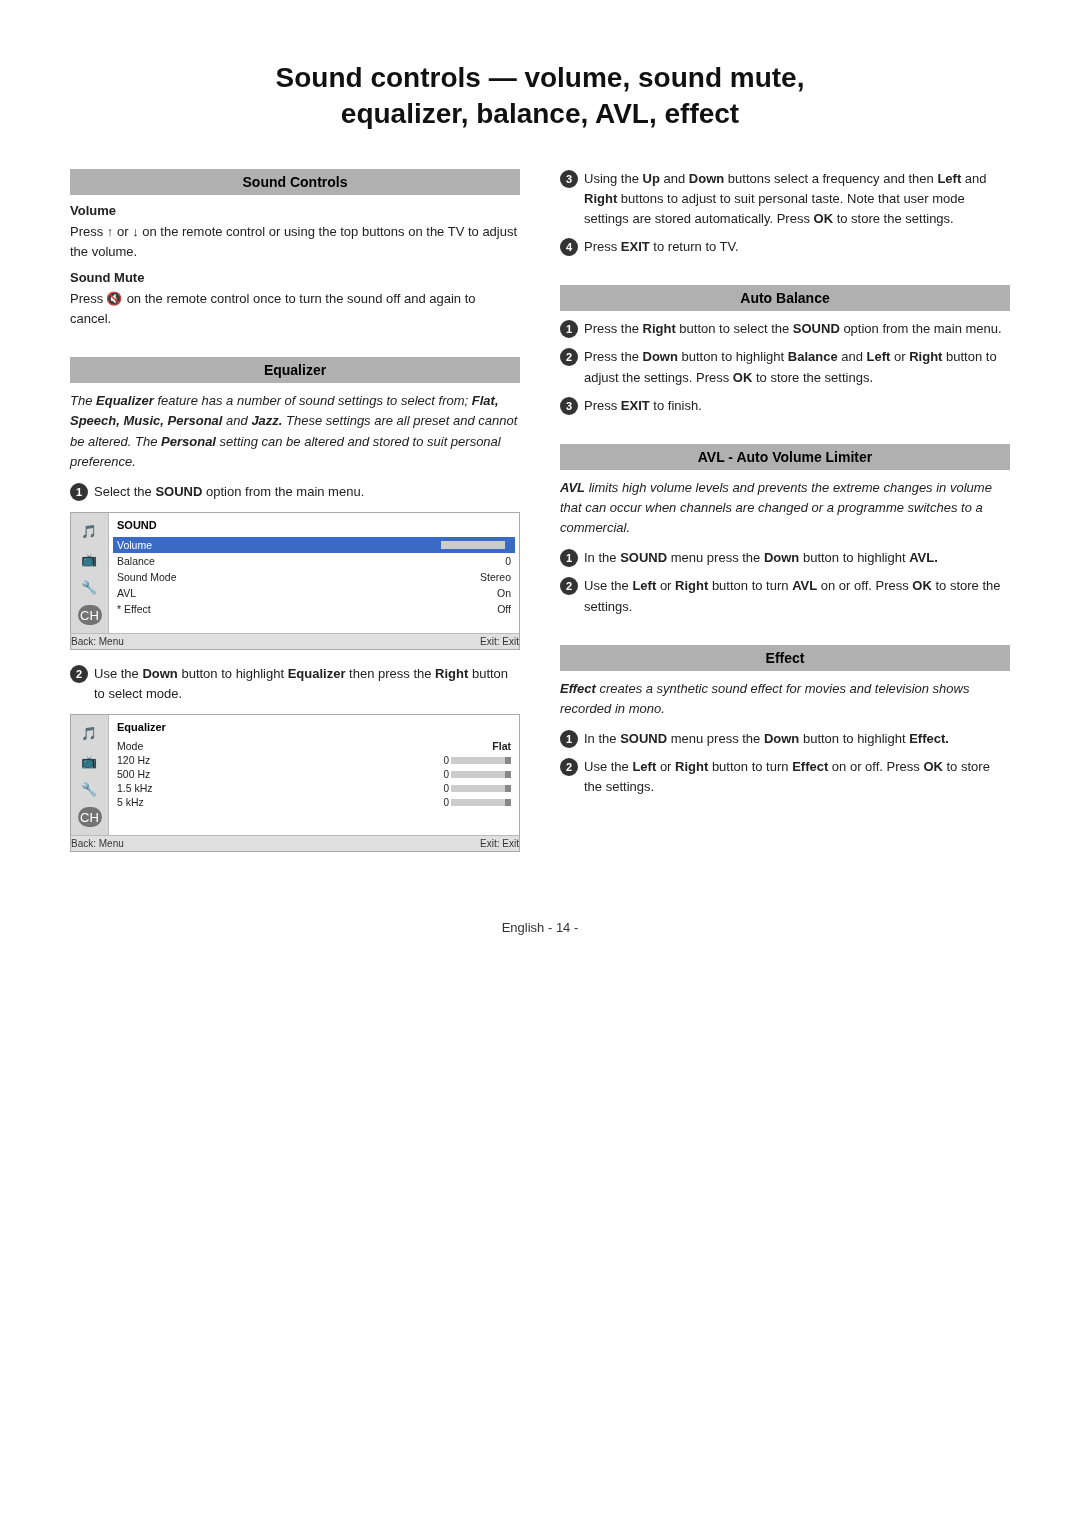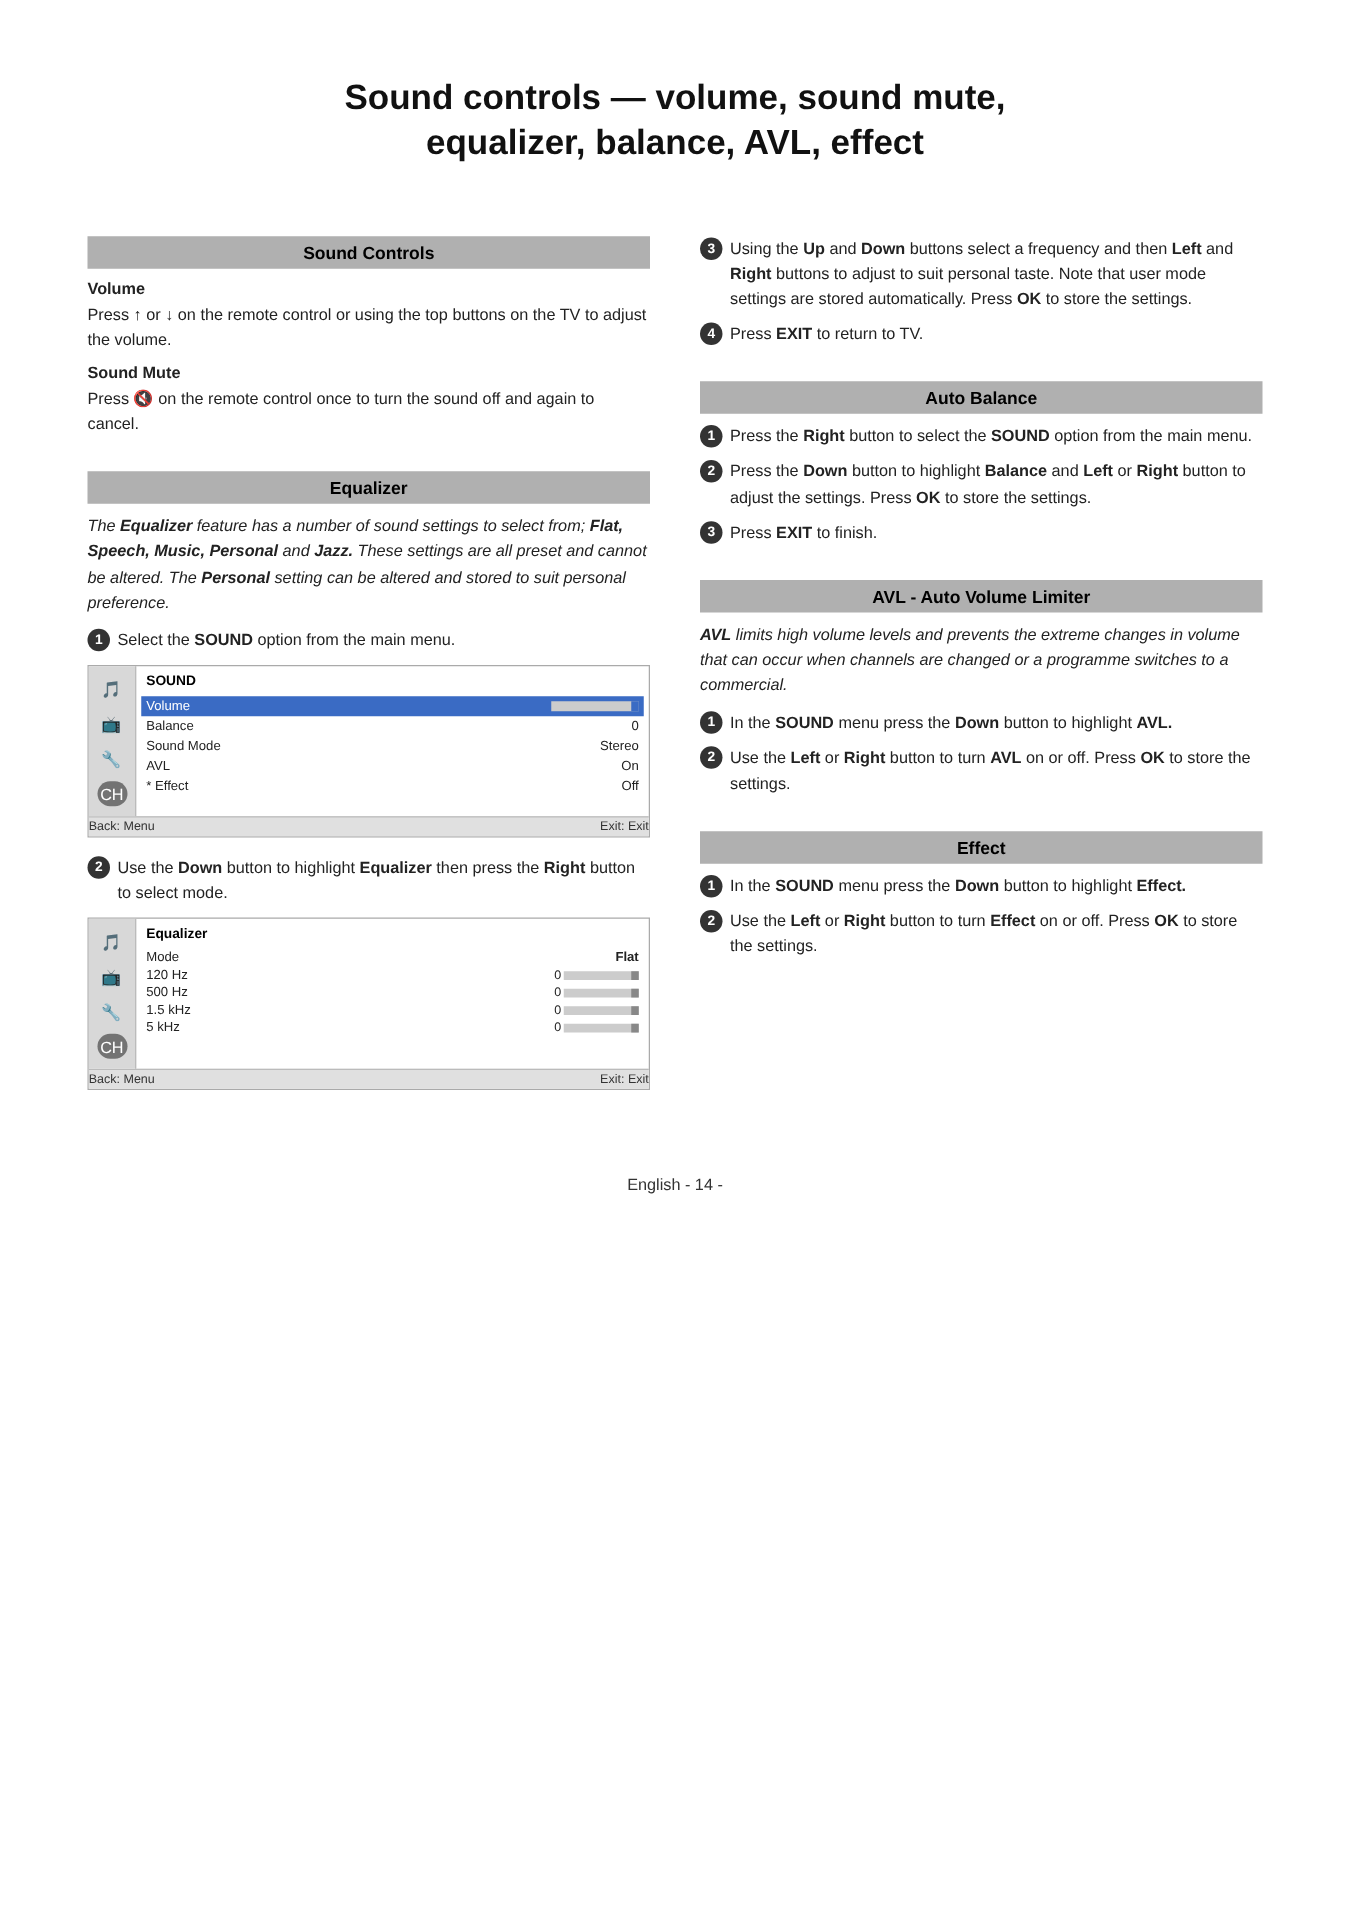--- a/index.html
+++ b/index.html
@@ -18,7 +18,7 @@
       font-size: 28px;
       font-weight: bold;
       line-height: 1.3;
-      margin-bottom: 56px;
+      margin-bottom: 36px;
       color: #111;
     }
 

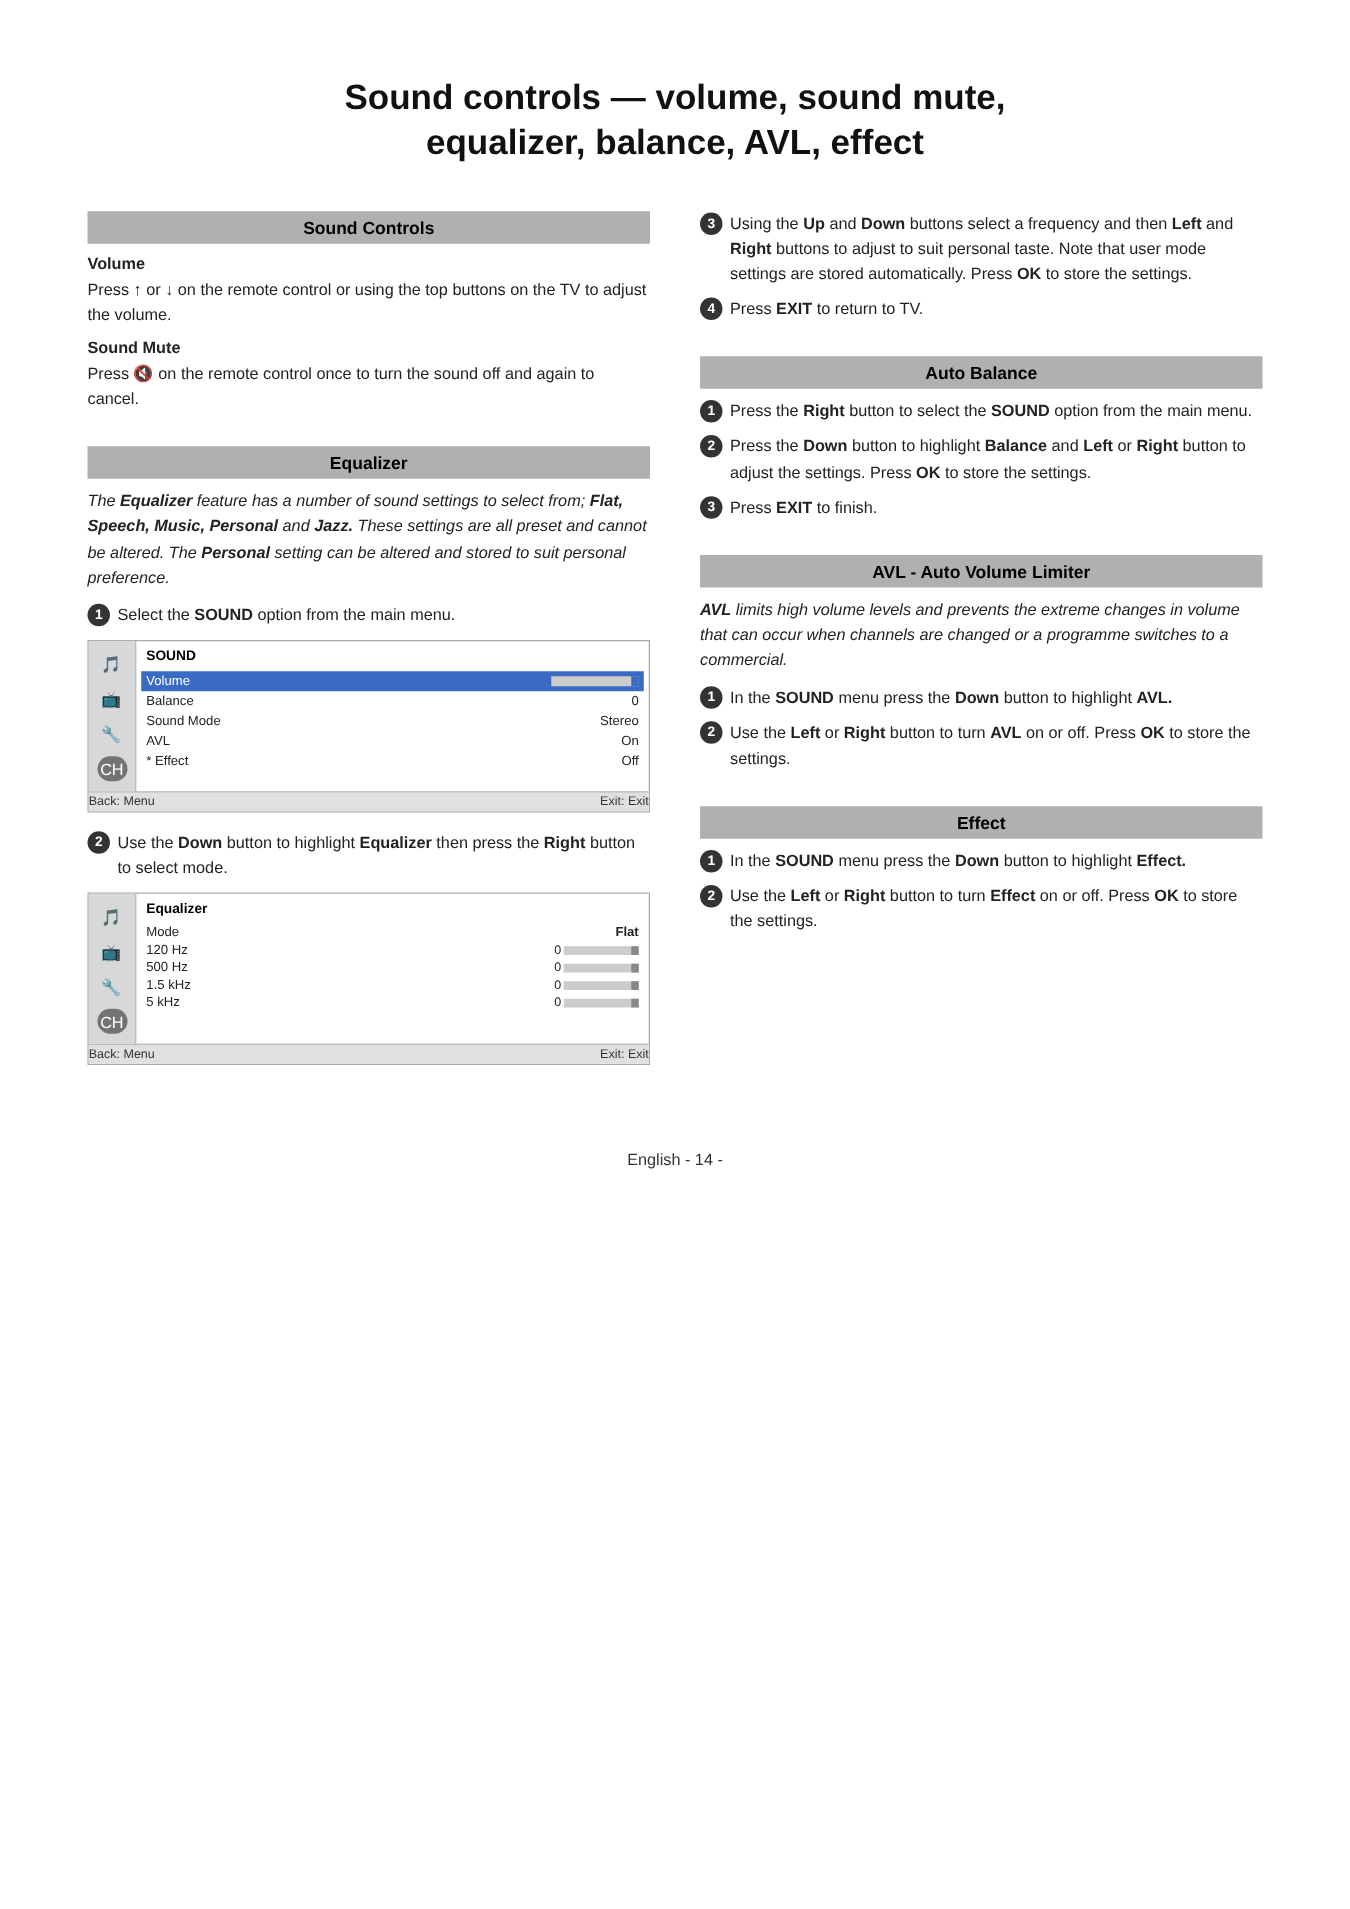--- a/index.html
+++ b/index.html
@@ -469,6 +469,9 @@
     <div class="section-block">
       <div class="section-header">Effect</div>
 
+      <p class="italic-text">
+        <b>Effect</b> creates a synthetic sound effect for movies and television shows recorded in mono.
+      </p>
 
       <div class="step">
         <div class="step-num">1</div>

